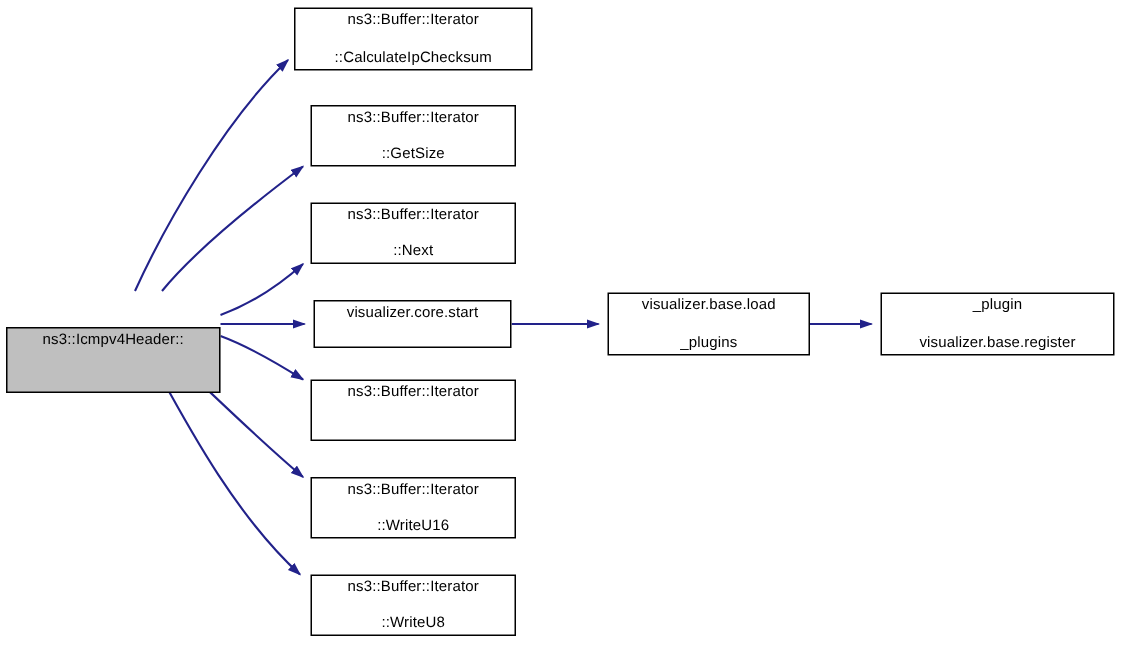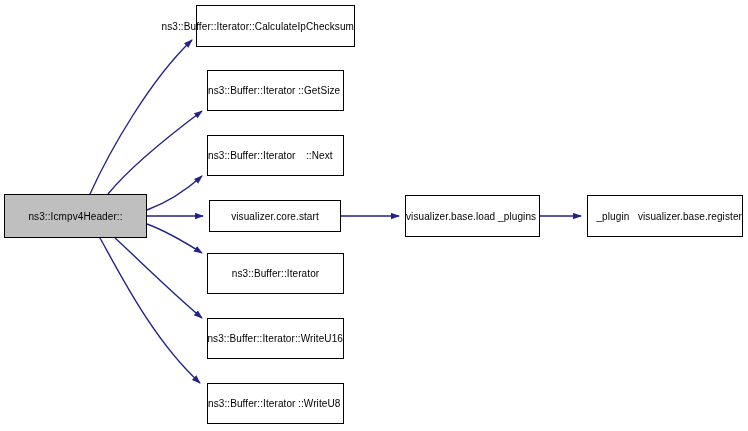--- a/index.html
+++ b/index.html
@@ -33,9 +33,9 @@
     line-height: 15px;
     text-align: center;
     display: flex;
-    flex-direction: row;
+    flex-direction: column;
     align-items: center;
-    justify-content: flex-end;
+    justify-content: space-between;
     white-space: pre;
     letter-spacing: 0.01em;
   }

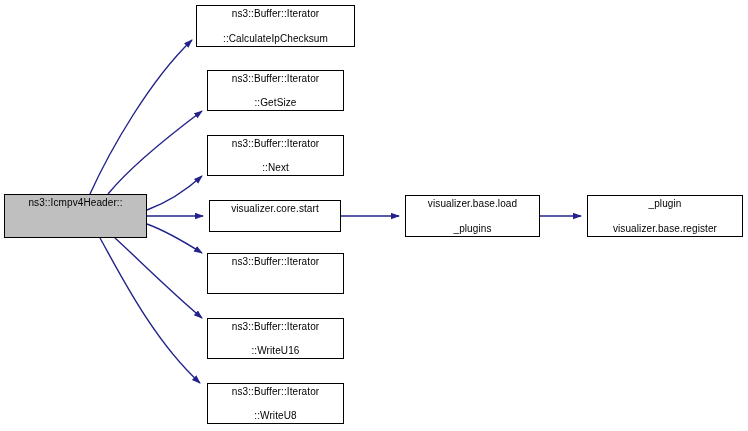--- a/index.html
+++ b/index.html
@@ -42,6 +42,7 @@
   .node.root {
     background: #bfbfbf;
     border: 1px solid #000000;
+    margin-top: 24px;
   }
   .node .line {
     display: block;

